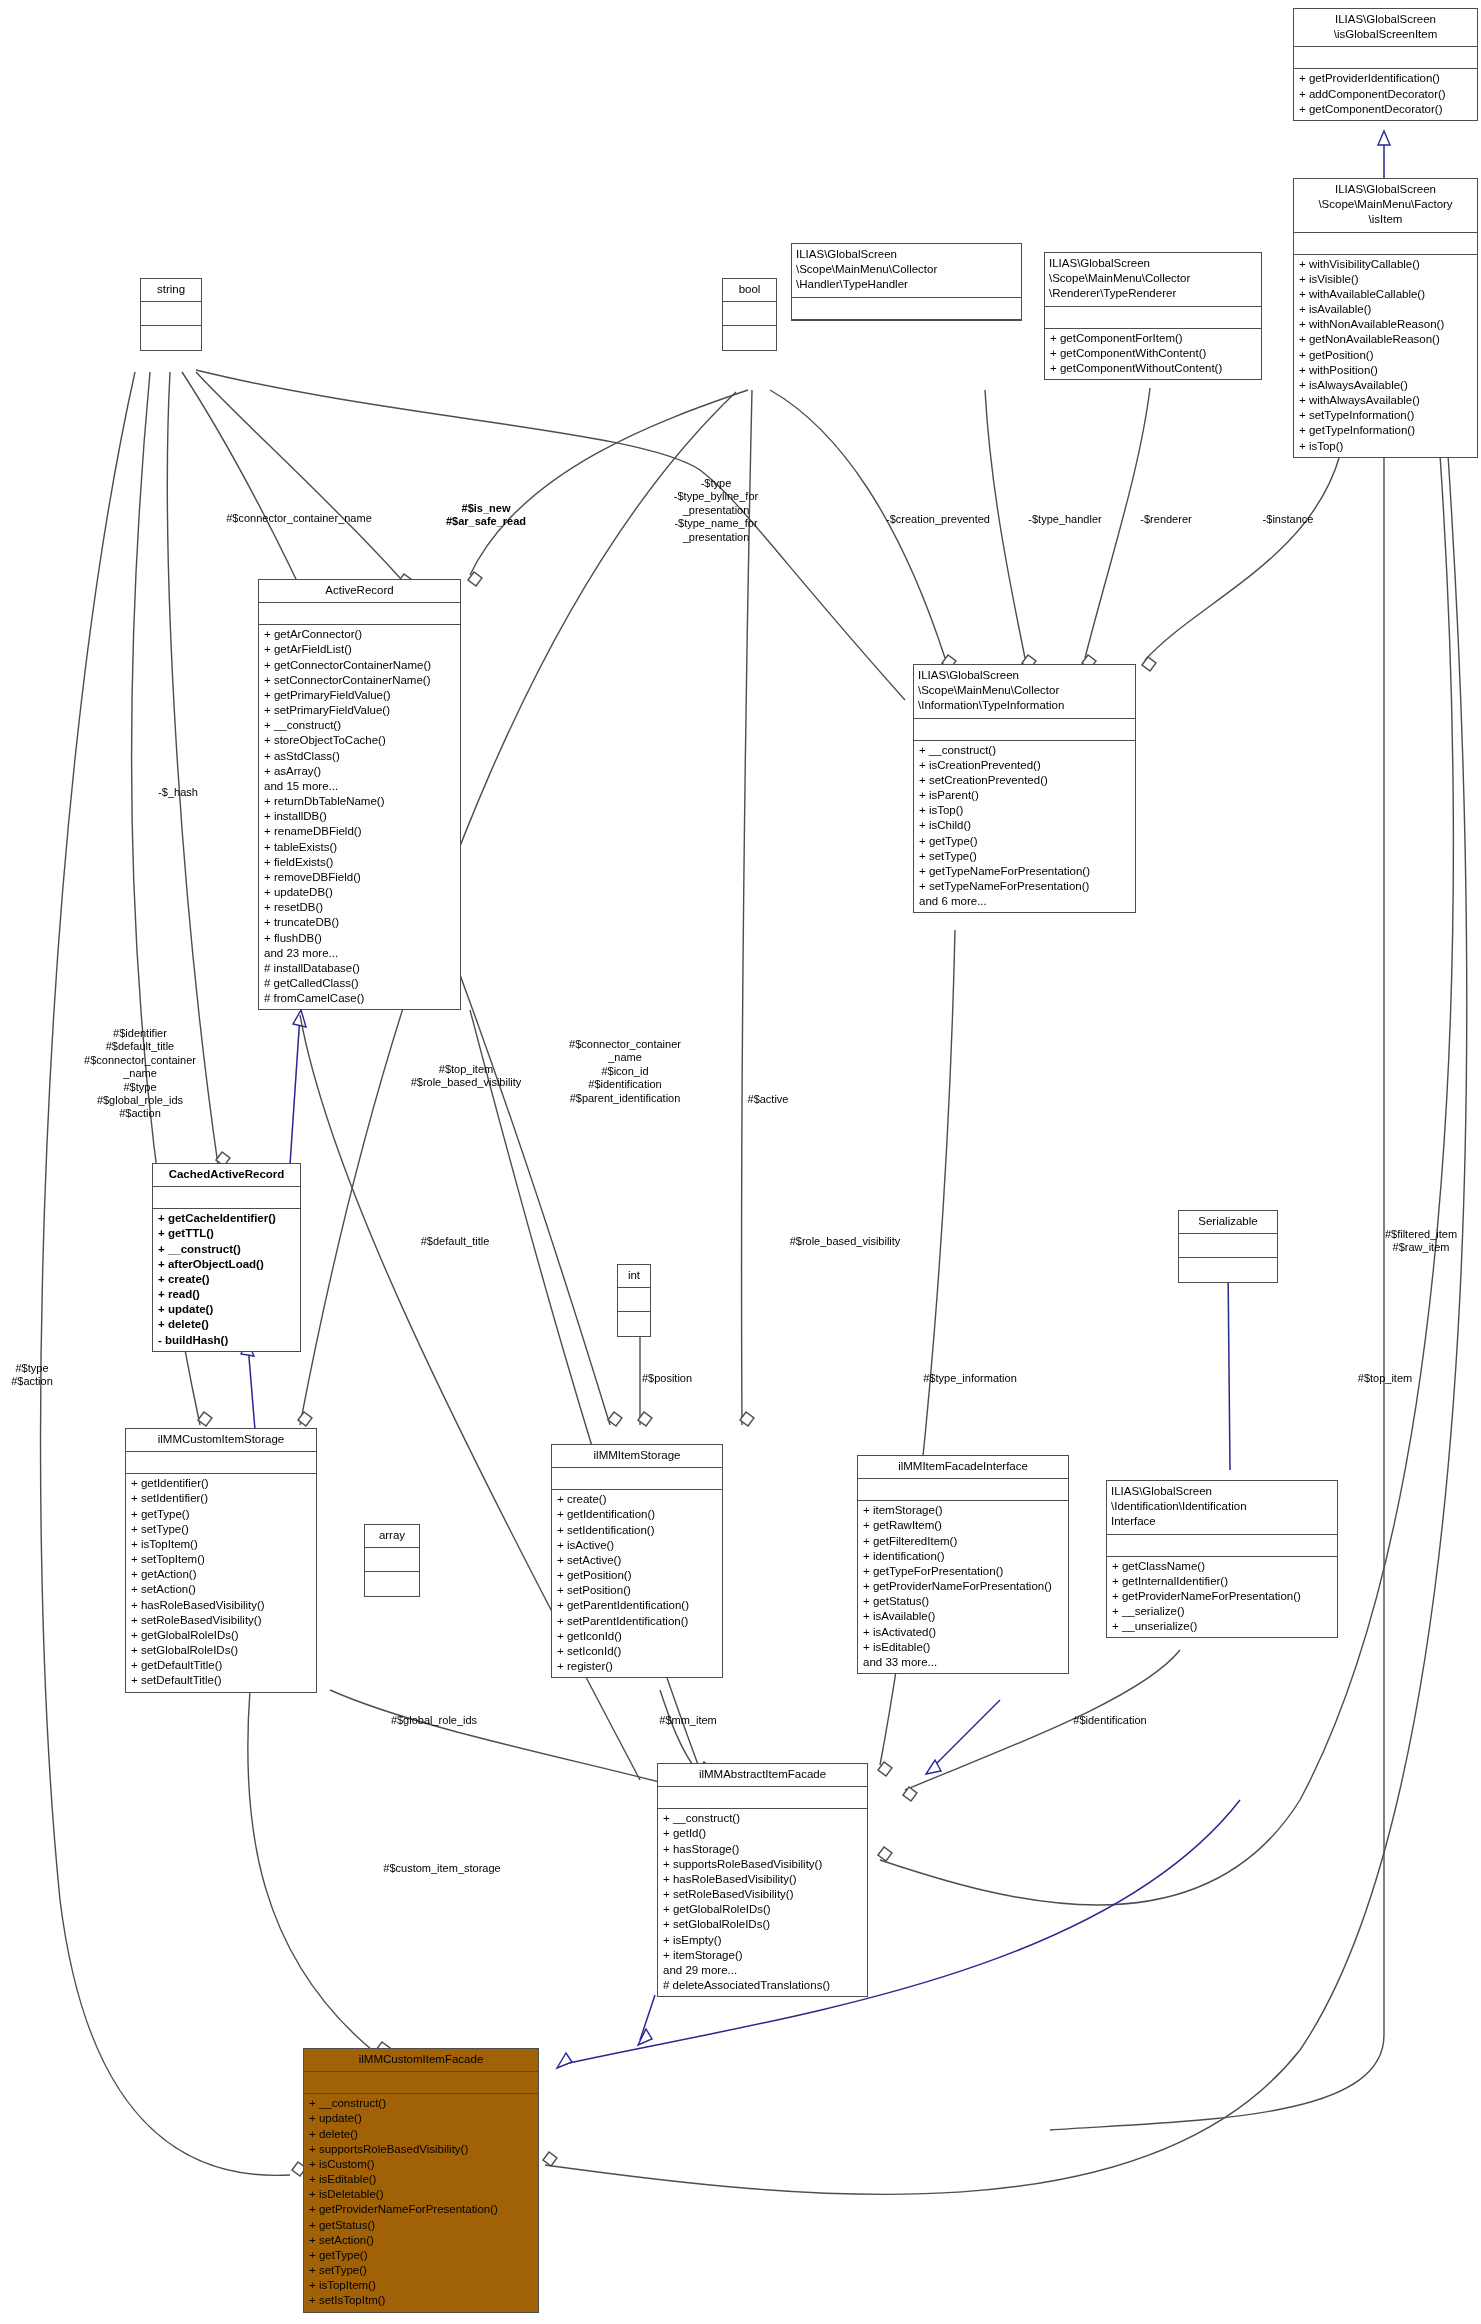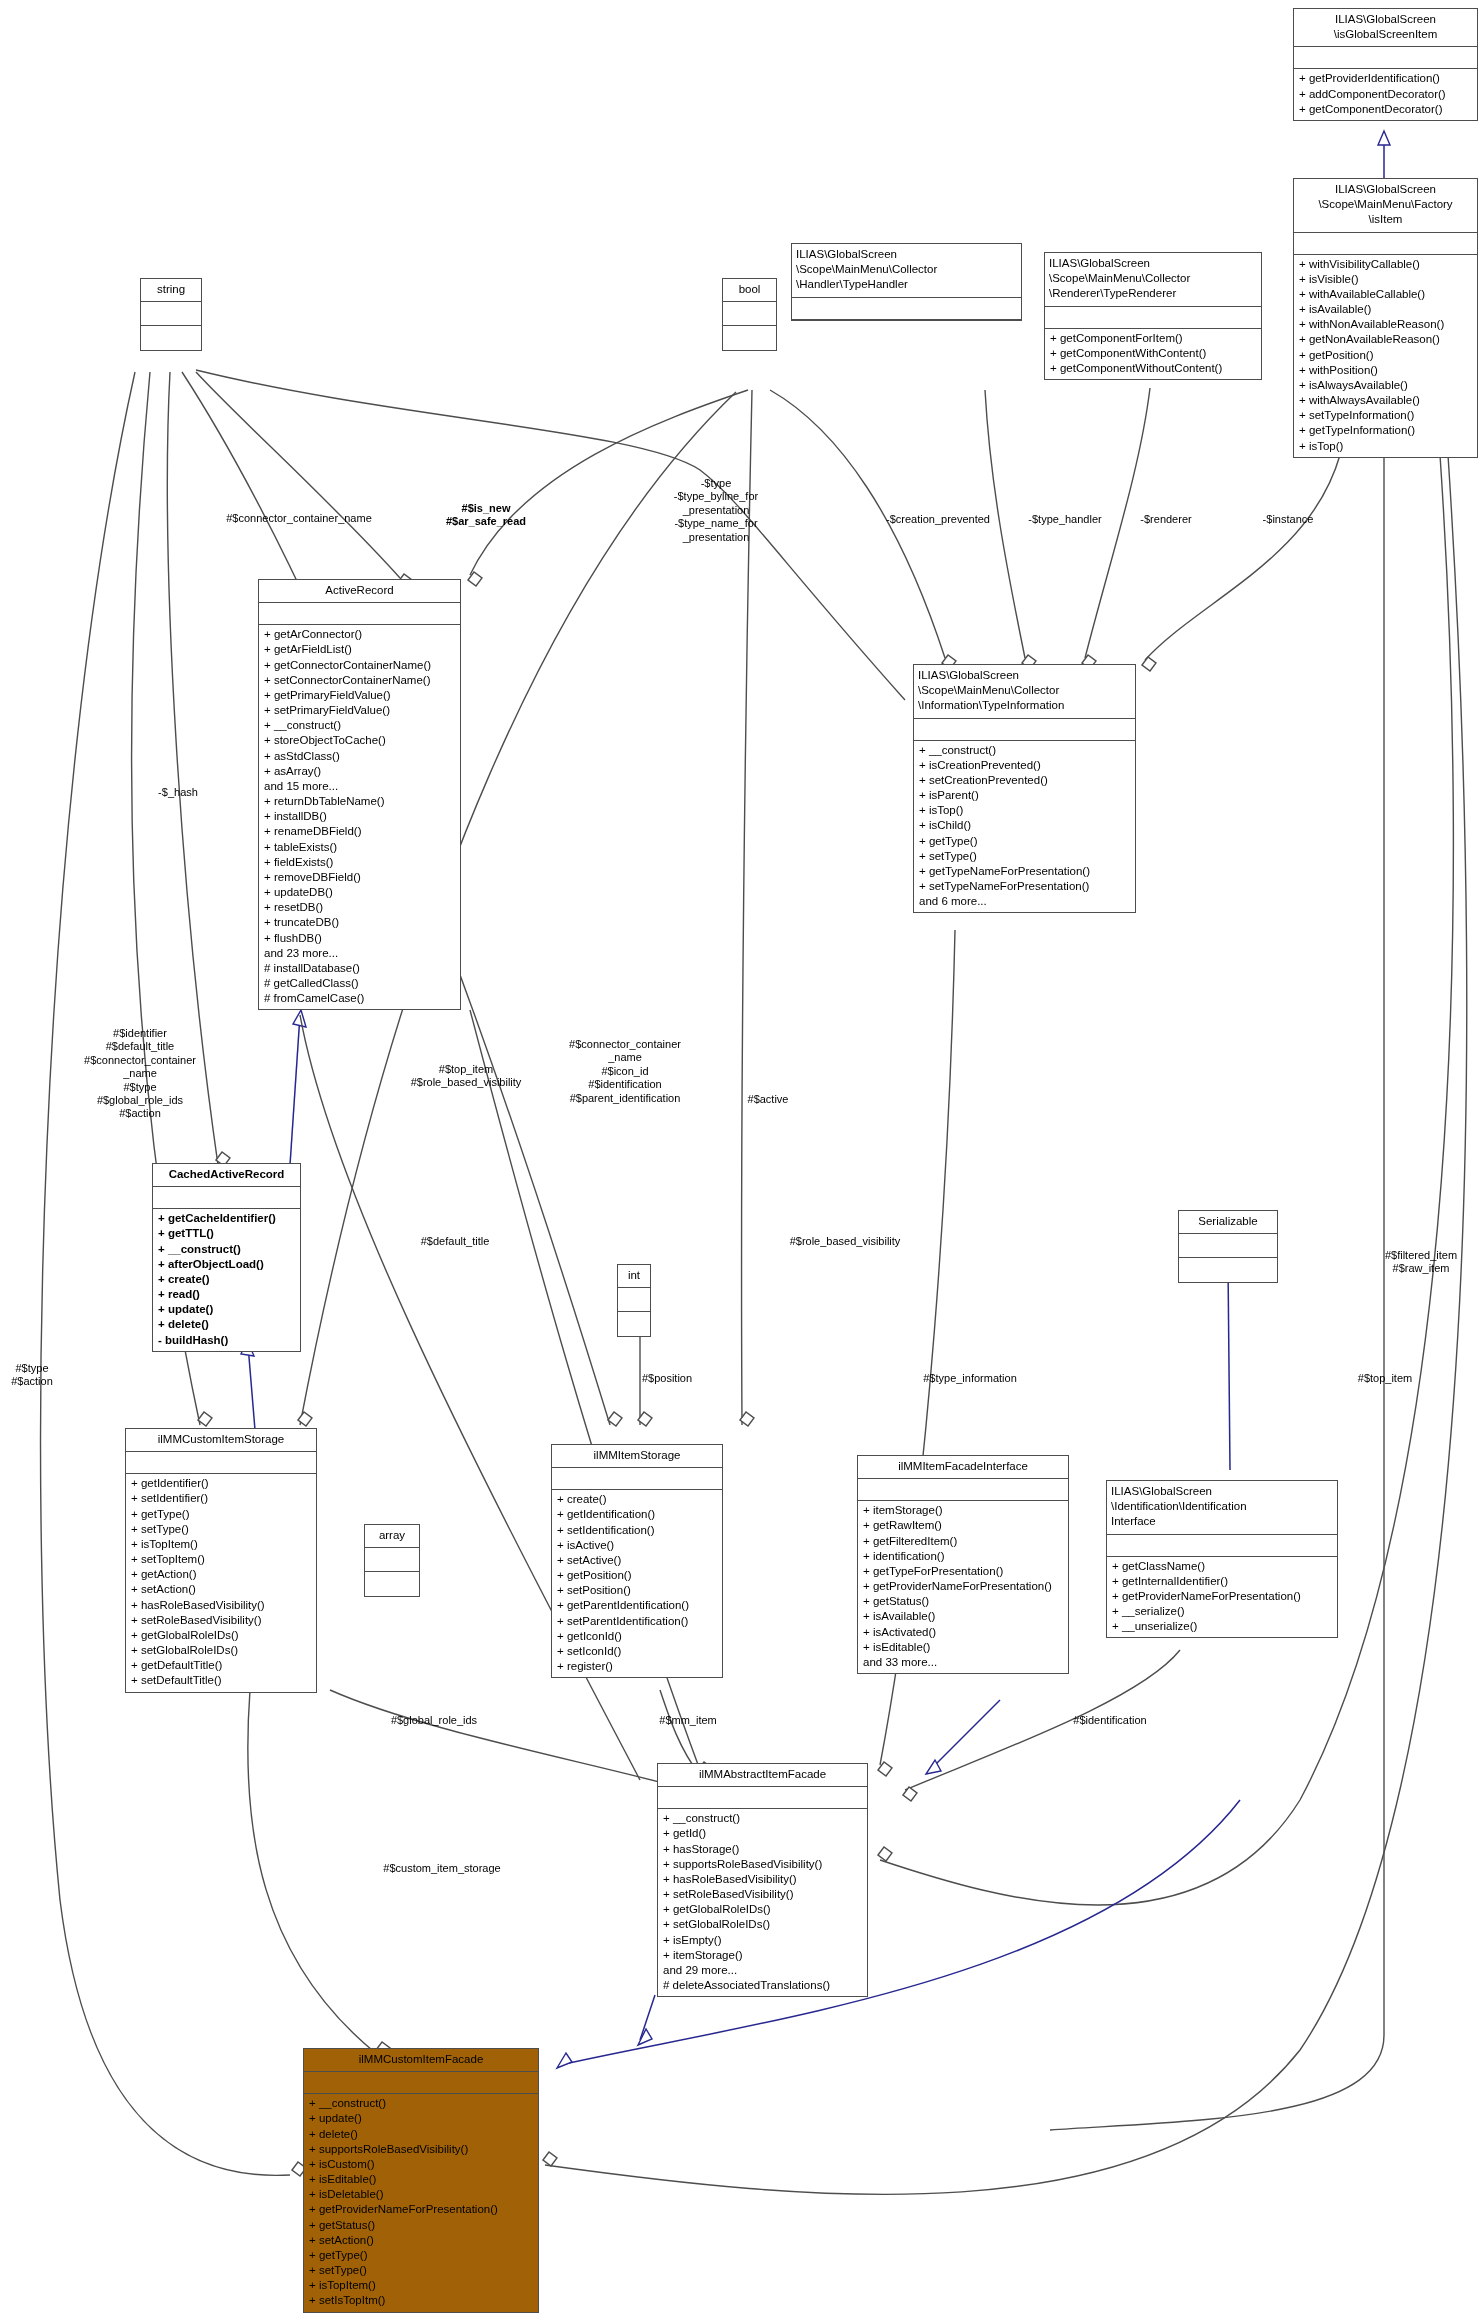--- a/index.html
+++ b/index.html
@@ -474,7 +474,7 @@
   <div class="edge-label" style="left:768px; top:1069px;margin-top:24px;">#$active</div>
   <div class="edge-label" style="left:455px; top:1235px;">#$default_title</div>
   <div class="edge-label" style="left:845px; top:1235px;">#$role_based_visibility</div>
-  <div class="edge-label" style="left:1421px; top:1228px;margin-top:21px;">#$filtered_item
+  <div class="edge-label" style="left:1421px; top:1228px;">#$filtered_item
 #$raw_item</div>
   <div class="edge-label" style="left:32px; top:1362px;">#$type
 #$action</div>

